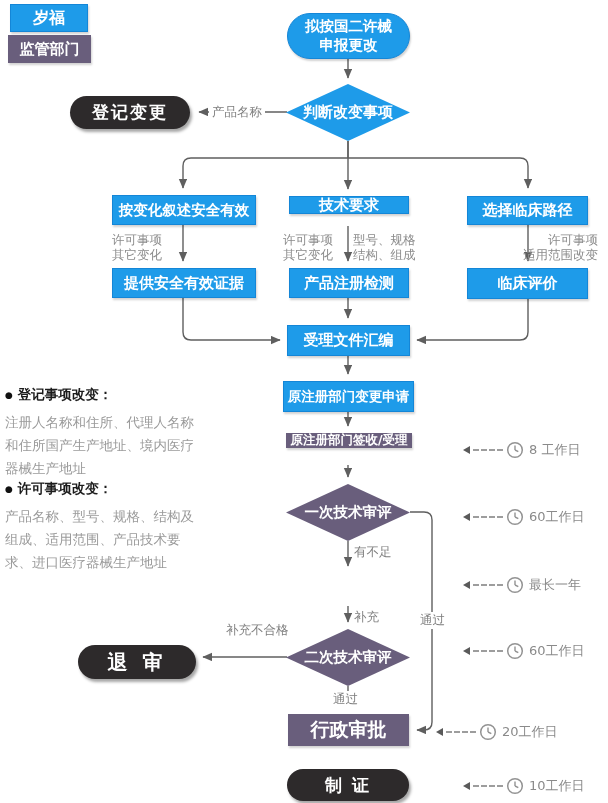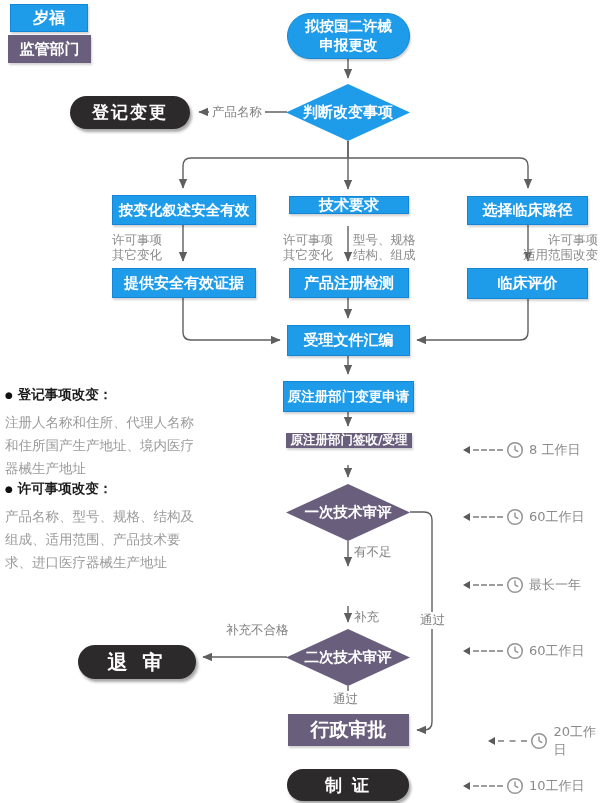--- a/index.html
+++ b/index.html
@@ -183,7 +183,7 @@
     </svg>
     <span>60工作日</span>
   </div>
-  <div class="timing" style="left:488px;top:723px;">
+  <div class="timing" style="left:436px;top:723px;">
     <span class="tri-left"></span>
     <span class="dash"></span>
     <svg class="clock" width="18" height="18" viewBox="0 0 18 18">

